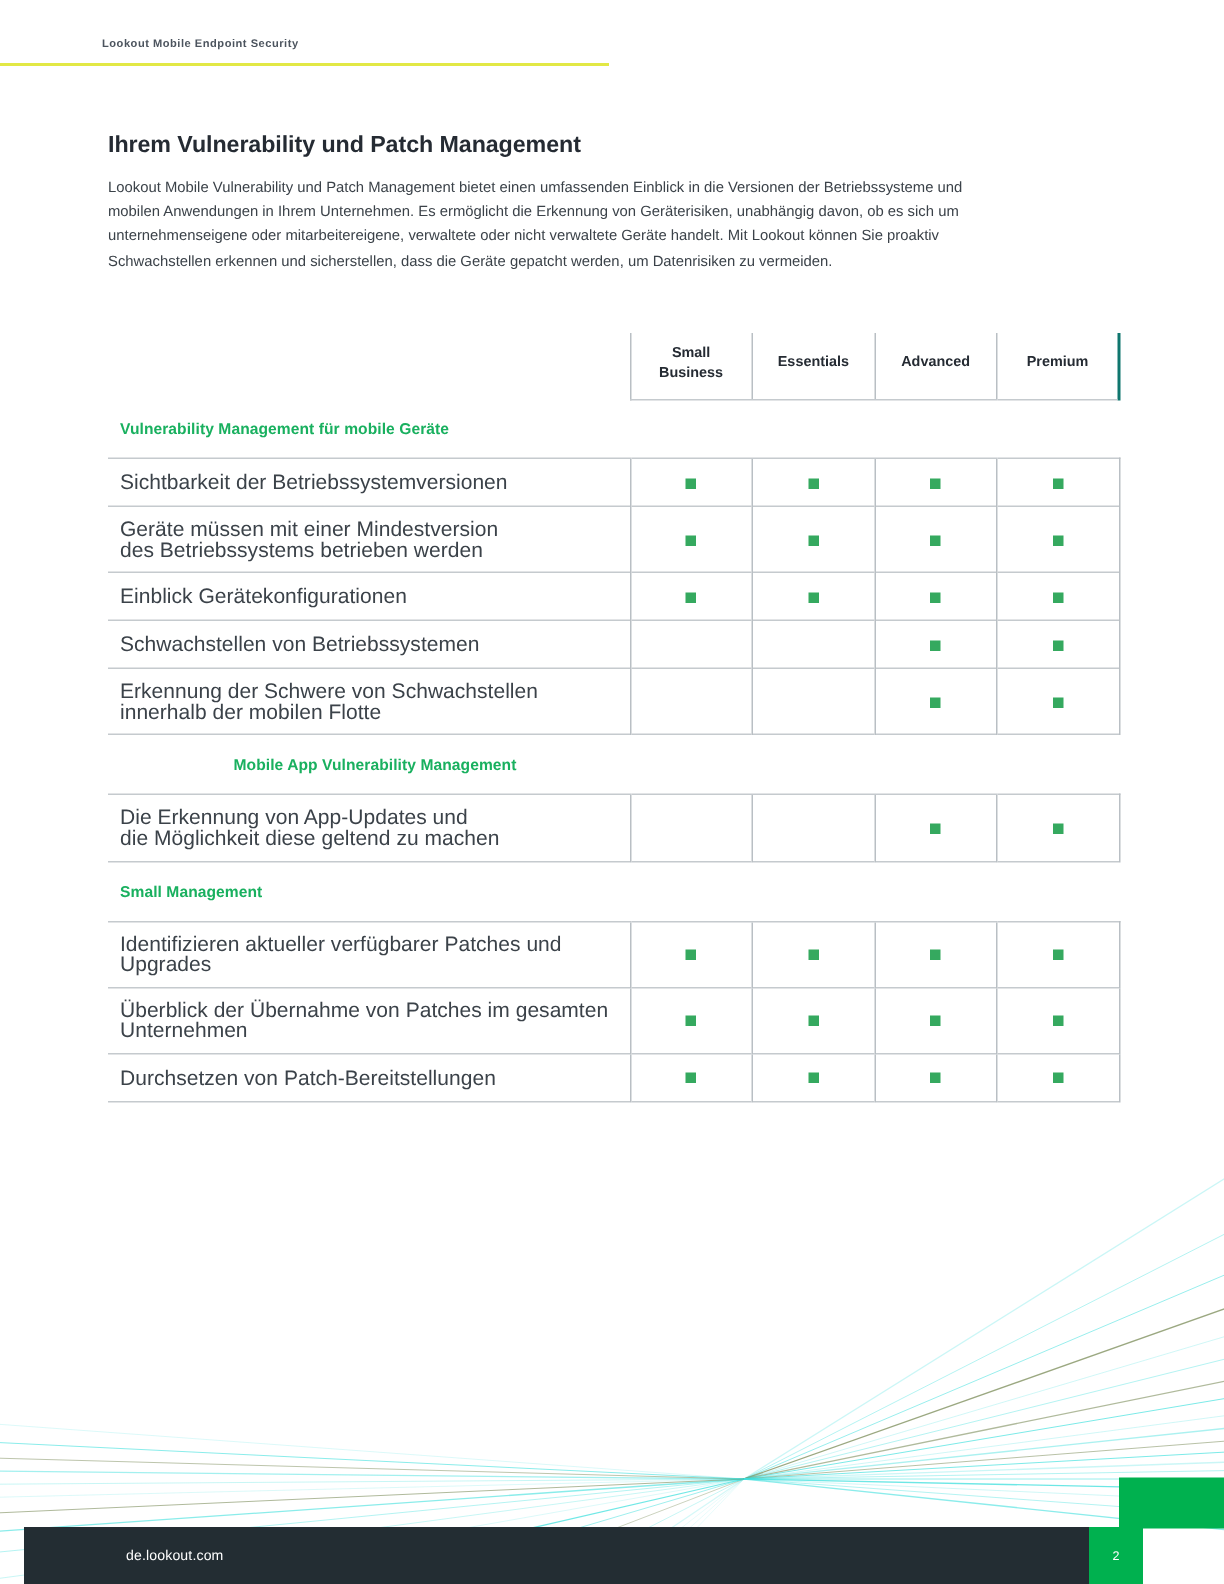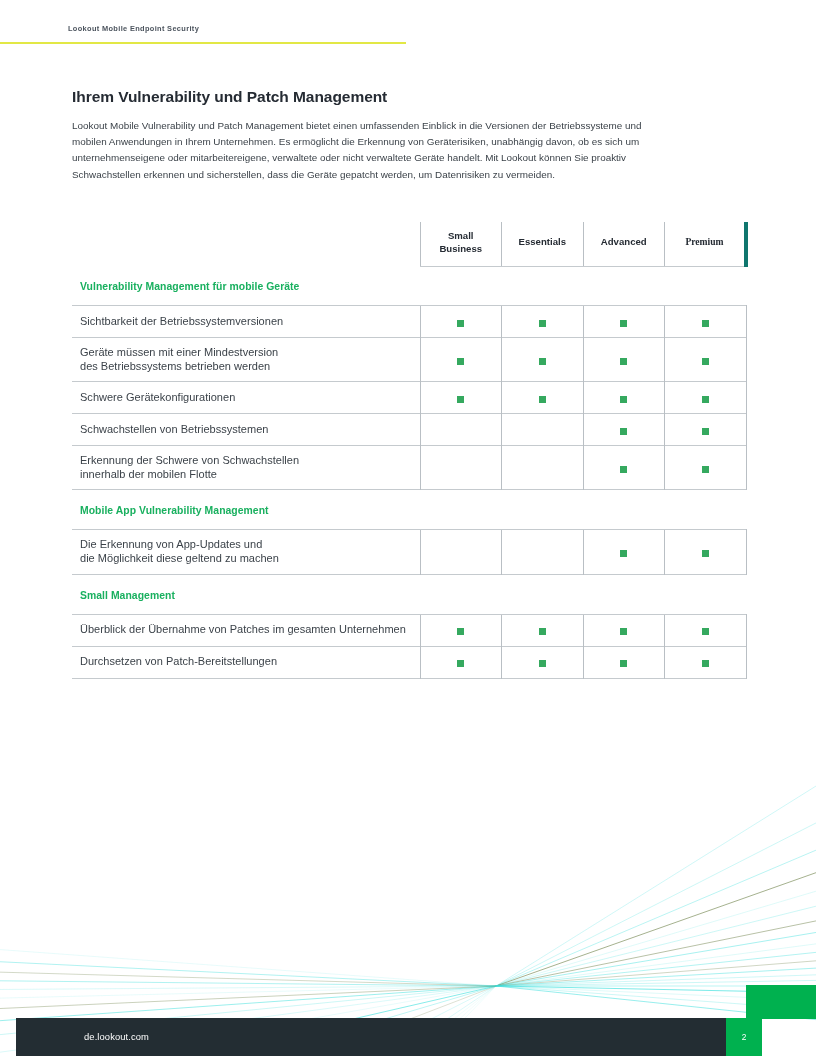--- a/index.html
+++ b/index.html
@@ -103,7 +103,7 @@
     border-bottom: none;
     background: #ffffff;
   }
-  thead th.h-last { border-right: 4px solid #0f766e; font-family: Liberation Serif, serif; }
+  thead th.h-last { border-right: 2px solid #0f766e; }
 
   
   tr.section-row td {

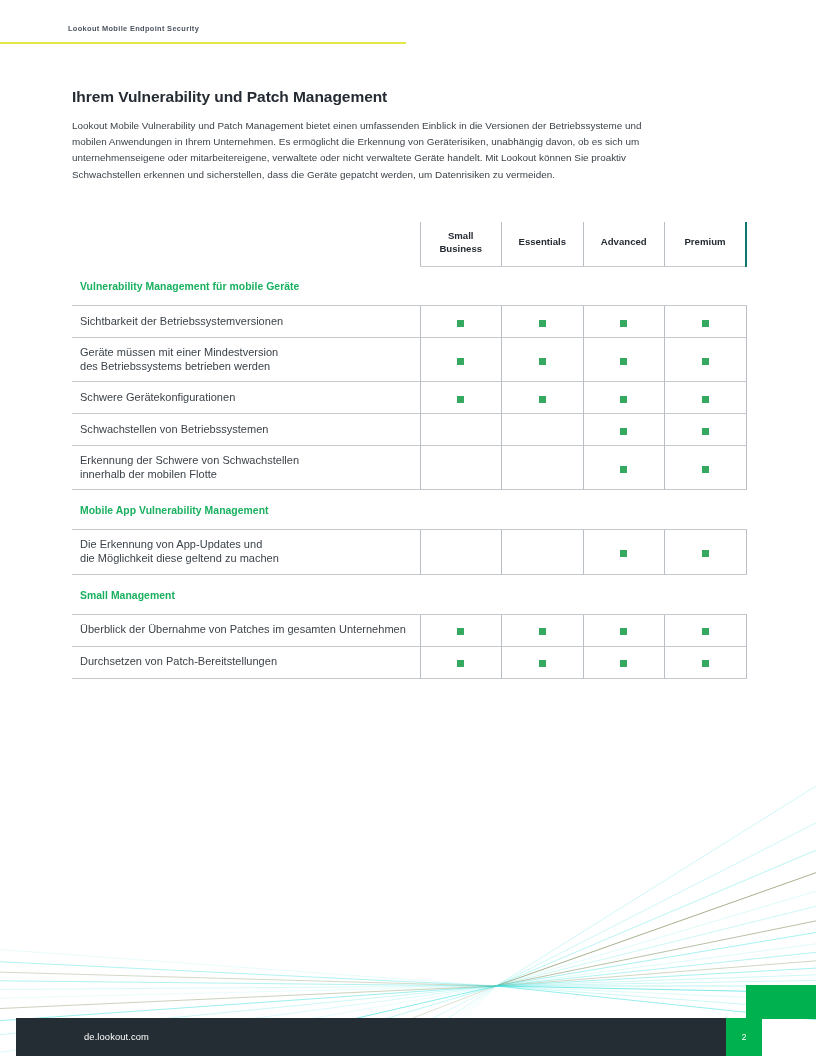--- a/index.html
+++ b/index.html
@@ -125,7 +125,7 @@
     vertical-align: middle;
   }
   tbody tr.feature-row td.feat {
-    font-size: 11px;
+    font-size: 14px;
     color: #3b4249;
     line-height: 13.6px;
     padding: 8px 10px 8px 8px;

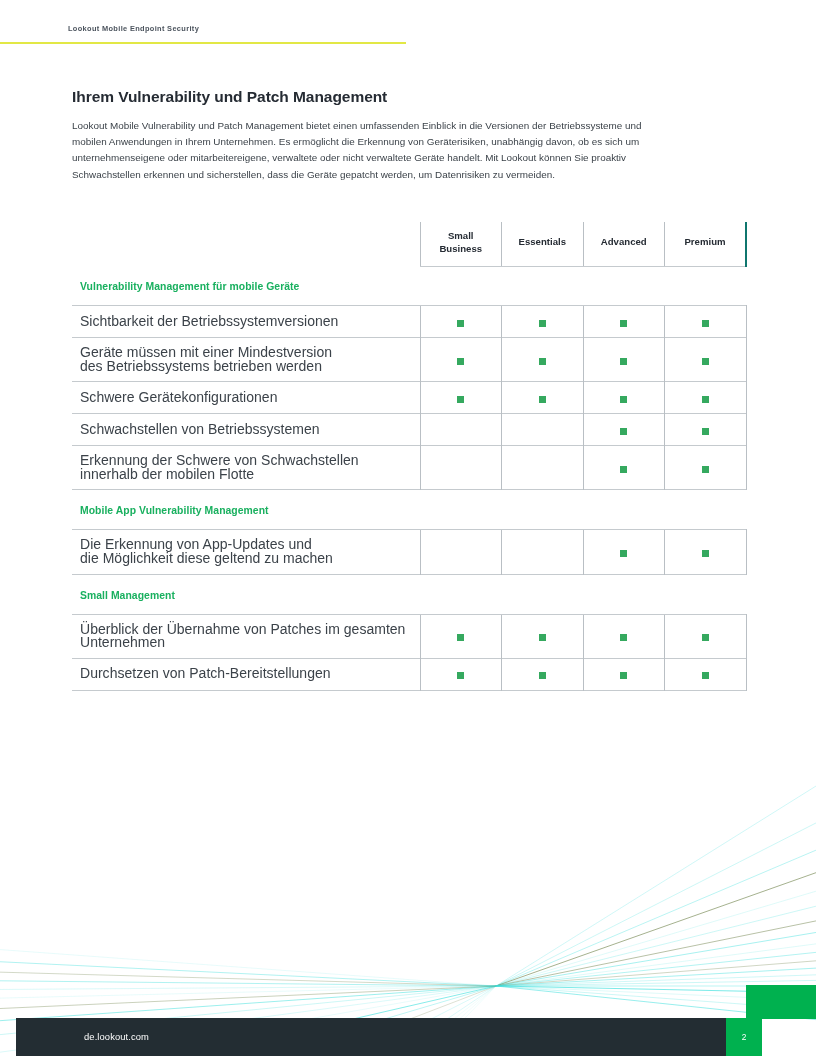--- a/index.html
+++ b/index.html
@@ -286,7 +286,7 @@
           <td class="tier tier-last"><span class="tick" style="background: rgb(53, 169, 95);"></span></td>
         </tr>
         <tr class="feature-row">
-          <td class="feat"><span>Schwere Gerätekonfigurationen</span></td>
+          <td class="feat"><span>Einblick Gerätekonfigurationen</span></td>
           <td class="tier"><span class="tick" style="background: rgb(53, 169, 95);"></span></td>
           <td class="tier"><span class="tick" style="background: rgb(53, 169, 95);"></span></td>
           <td class="tier"><span class="tick" style="background: rgb(53, 169, 95);"></span></td>

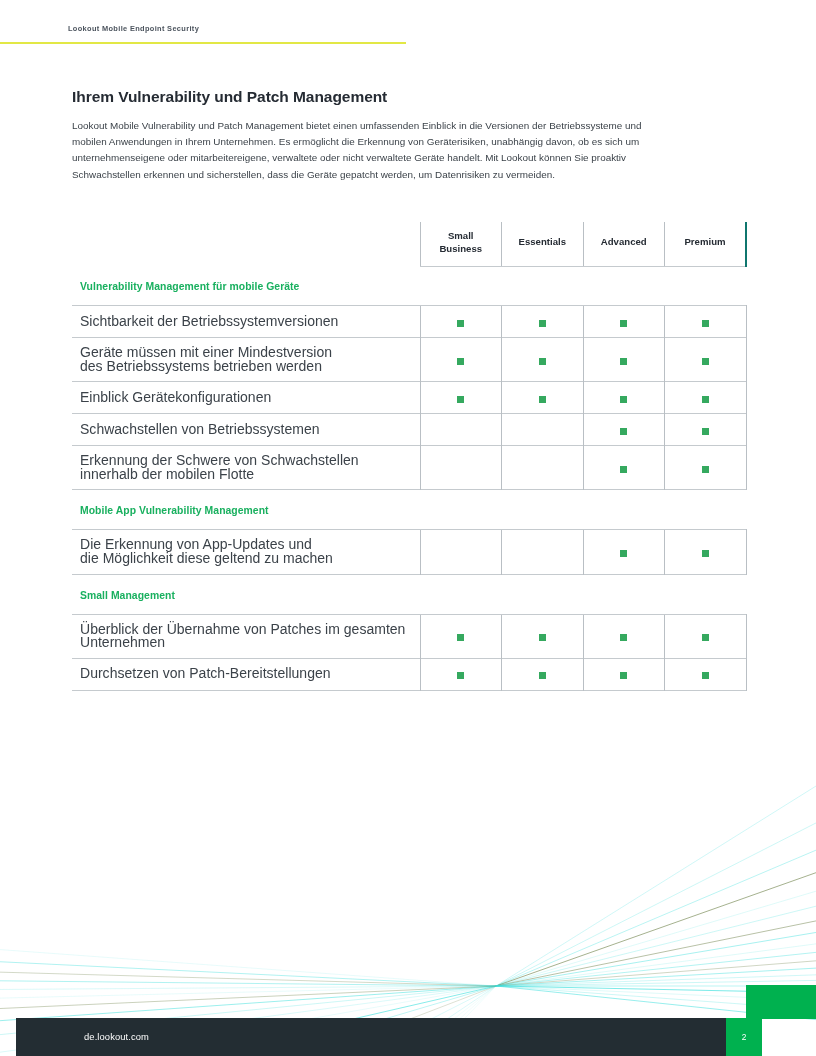--- a/index.html
+++ b/index.html
@@ -315,7 +315,7 @@
         </tr>
         <tr class="section-row">
           <td>
-            <div class="sec-inner" style="color: rgb(25, 176, 95);">Mobile App Vulnerability Management</div>
+            <div class="sec-inner" style="color: rgb(25, 176, 95); text-align: center;">Mobile App Vulnerability Management</div>
           </td>
           <td class="sec-blank"></td>
           <td class="sec-blank"></td>

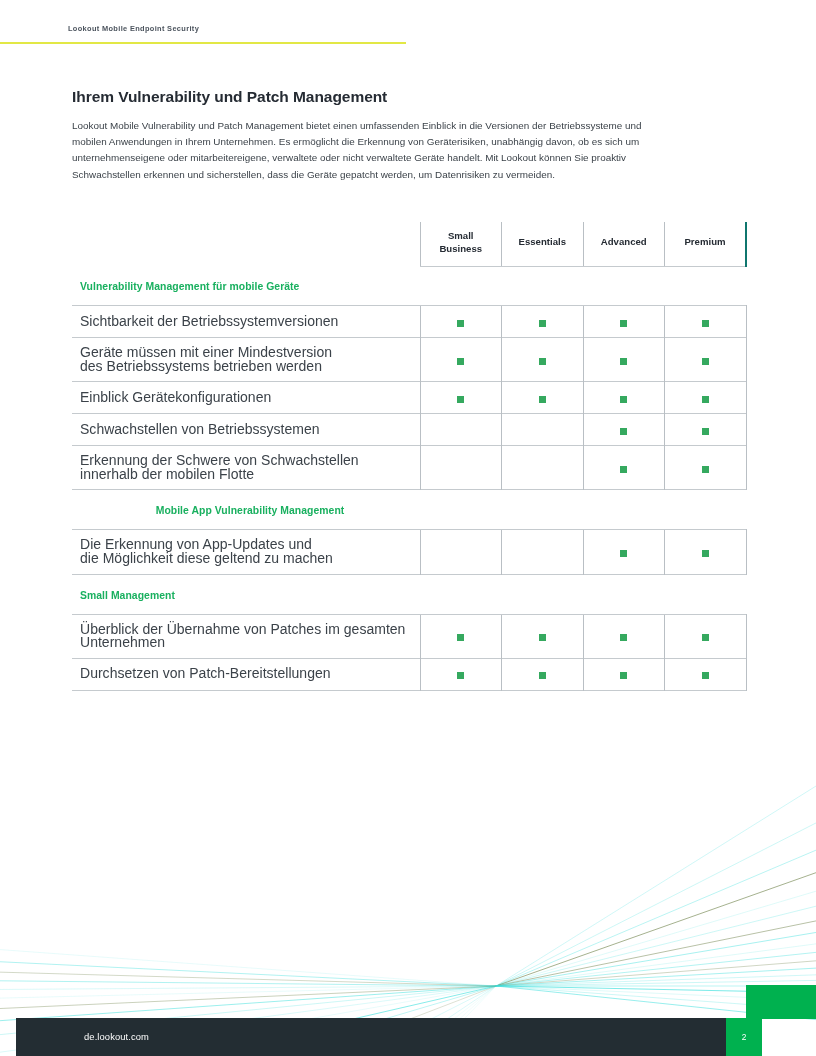--- a/index.html
+++ b/index.html
@@ -344,6 +344,13 @@
           <td class="sec-blank"></td>
           <td class="sec-blank"></td>
           <td class="sec-blank"></td>
+        </tr>
+        <tr class="feature-row">
+          <td class="feat"><span>Identifizieren aktueller verfügbarer Patches und Upgrades</span></td>
+          <td class="tier"><span class="tick" style="background: rgb(53, 169, 95);"></span></td>
+          <td class="tier"><span class="tick" style="background: rgb(53, 169, 95);"></span></td>
+          <td class="tier"><span class="tick" style="background: rgb(53, 169, 95);"></span></td>
+          <td class="tier tier-last"><span class="tick" style="background: rgb(53, 169, 95);"></span></td>
         </tr>
         <tr class="feature-row">
           <td class="feat"><span>Überblick der Übernahme von Patches im gesamten Unternehmen</span></td>

